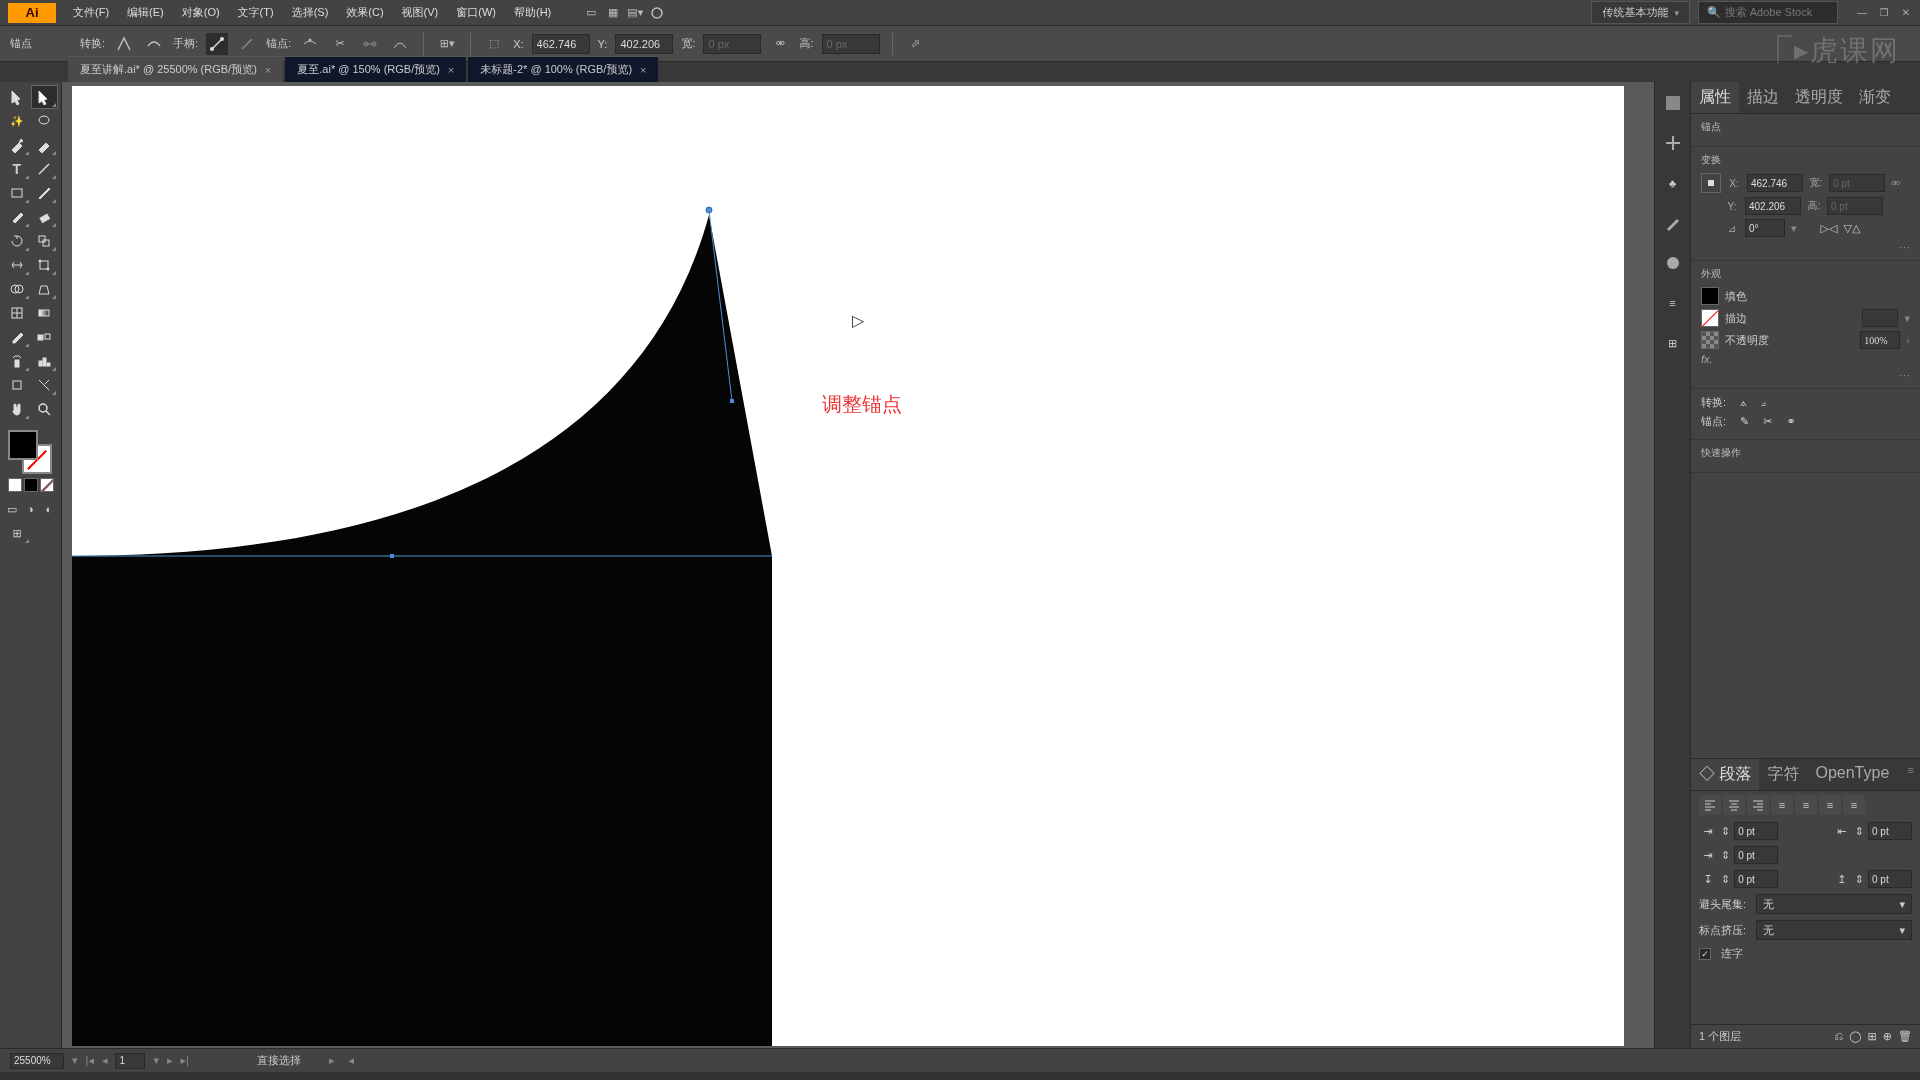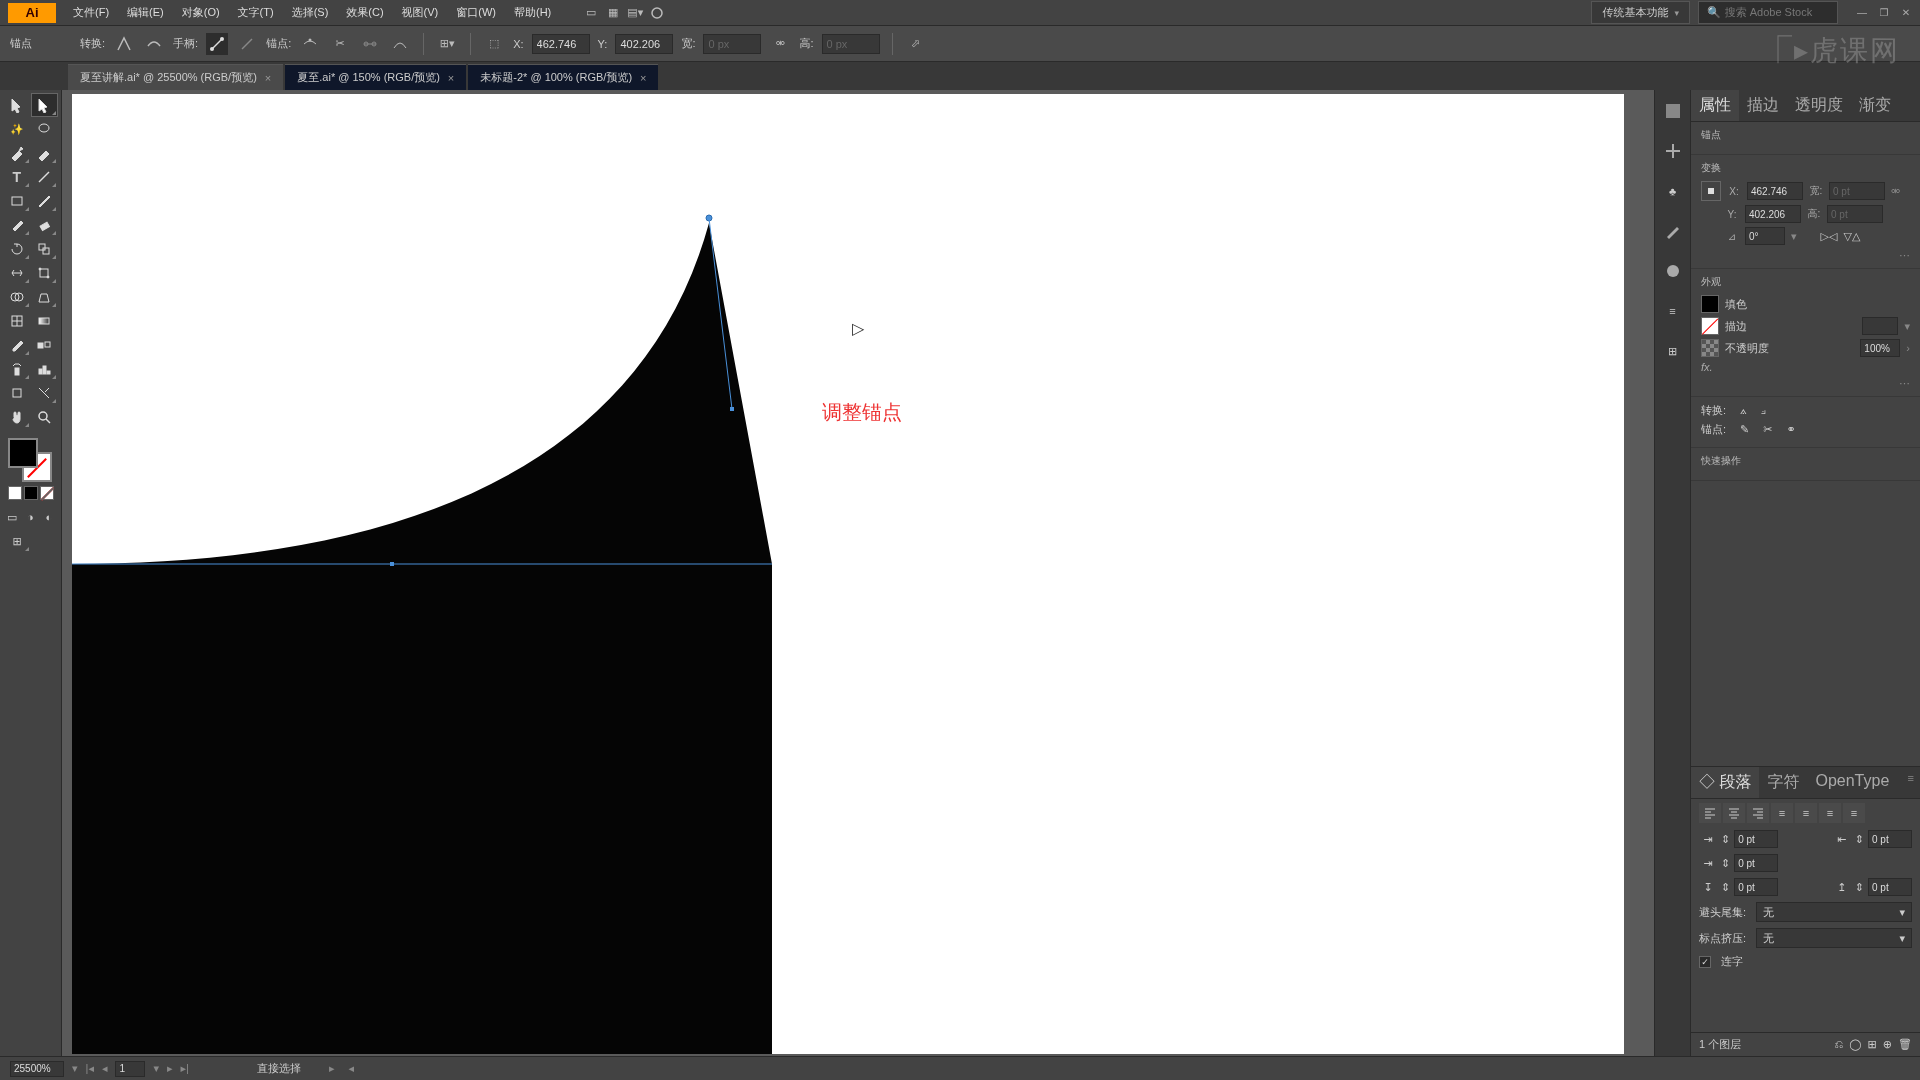--- a/index.html
+++ b/index.html
@@ -20,7 +20,7 @@
 .cb-input.dim{color:#666}
 .cb-icon{width:22px;height:22px;display:flex;align-items:center;justify-content:center;color:#bbb}
 .cb-icon svg{width:16px;height:16px;fill:#bbb}
-.tabbar{height:28px;background:#383838;display:flex;align-items:end;padding:0 10px 0 68px}
+.tabbar{height:20px;background:#383838;display:flex;align-items:end;padding:0 10px 0 68px}
 .tab{padding:5px 12px;background:#0f172a;margin-right:2px;display:flex;align-items:center;gap:8px;font-size:11px;color:#ccc;border-top:1px solid #555}
 .tab.active{background:#4a4a4a}
 .tab-close{color:#999;font-size:11px}

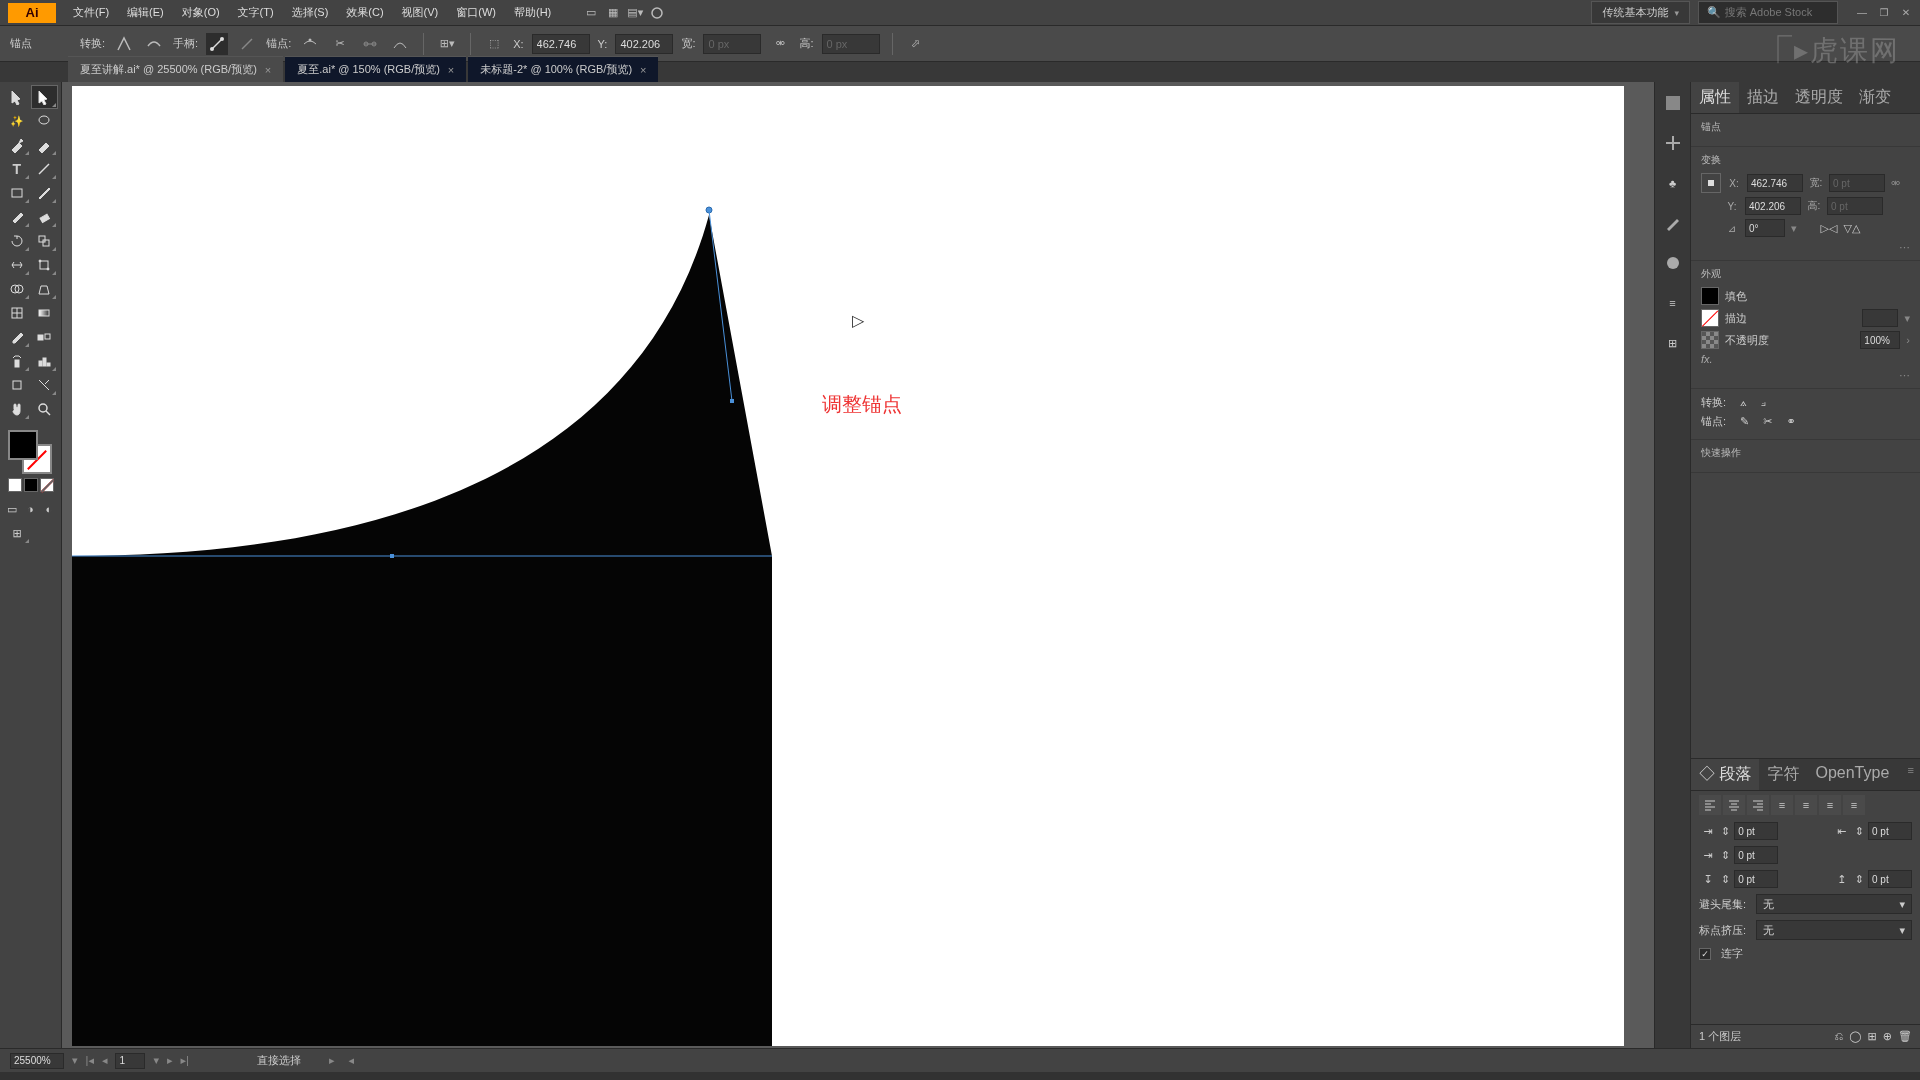--- a/index.html
+++ b/index.html
@@ -512,7 +512,7 @@
       <div class="prow">
           <div class="sw-mini" style="background:repeating-conic-gradient(#888 0 25%,#555 0 50%) 0 0/8px 8px"></div>
           <span>不透明度</span>
-          <input style="width: 40px; margin-left: auto;" value="100%">
+          <input style="width: 40px; margin-left: auto; font-family: Liberation Serif, serif;" value="100%">
           <span style="color:#888">›</span>
         </div>
       <div class="prow">

